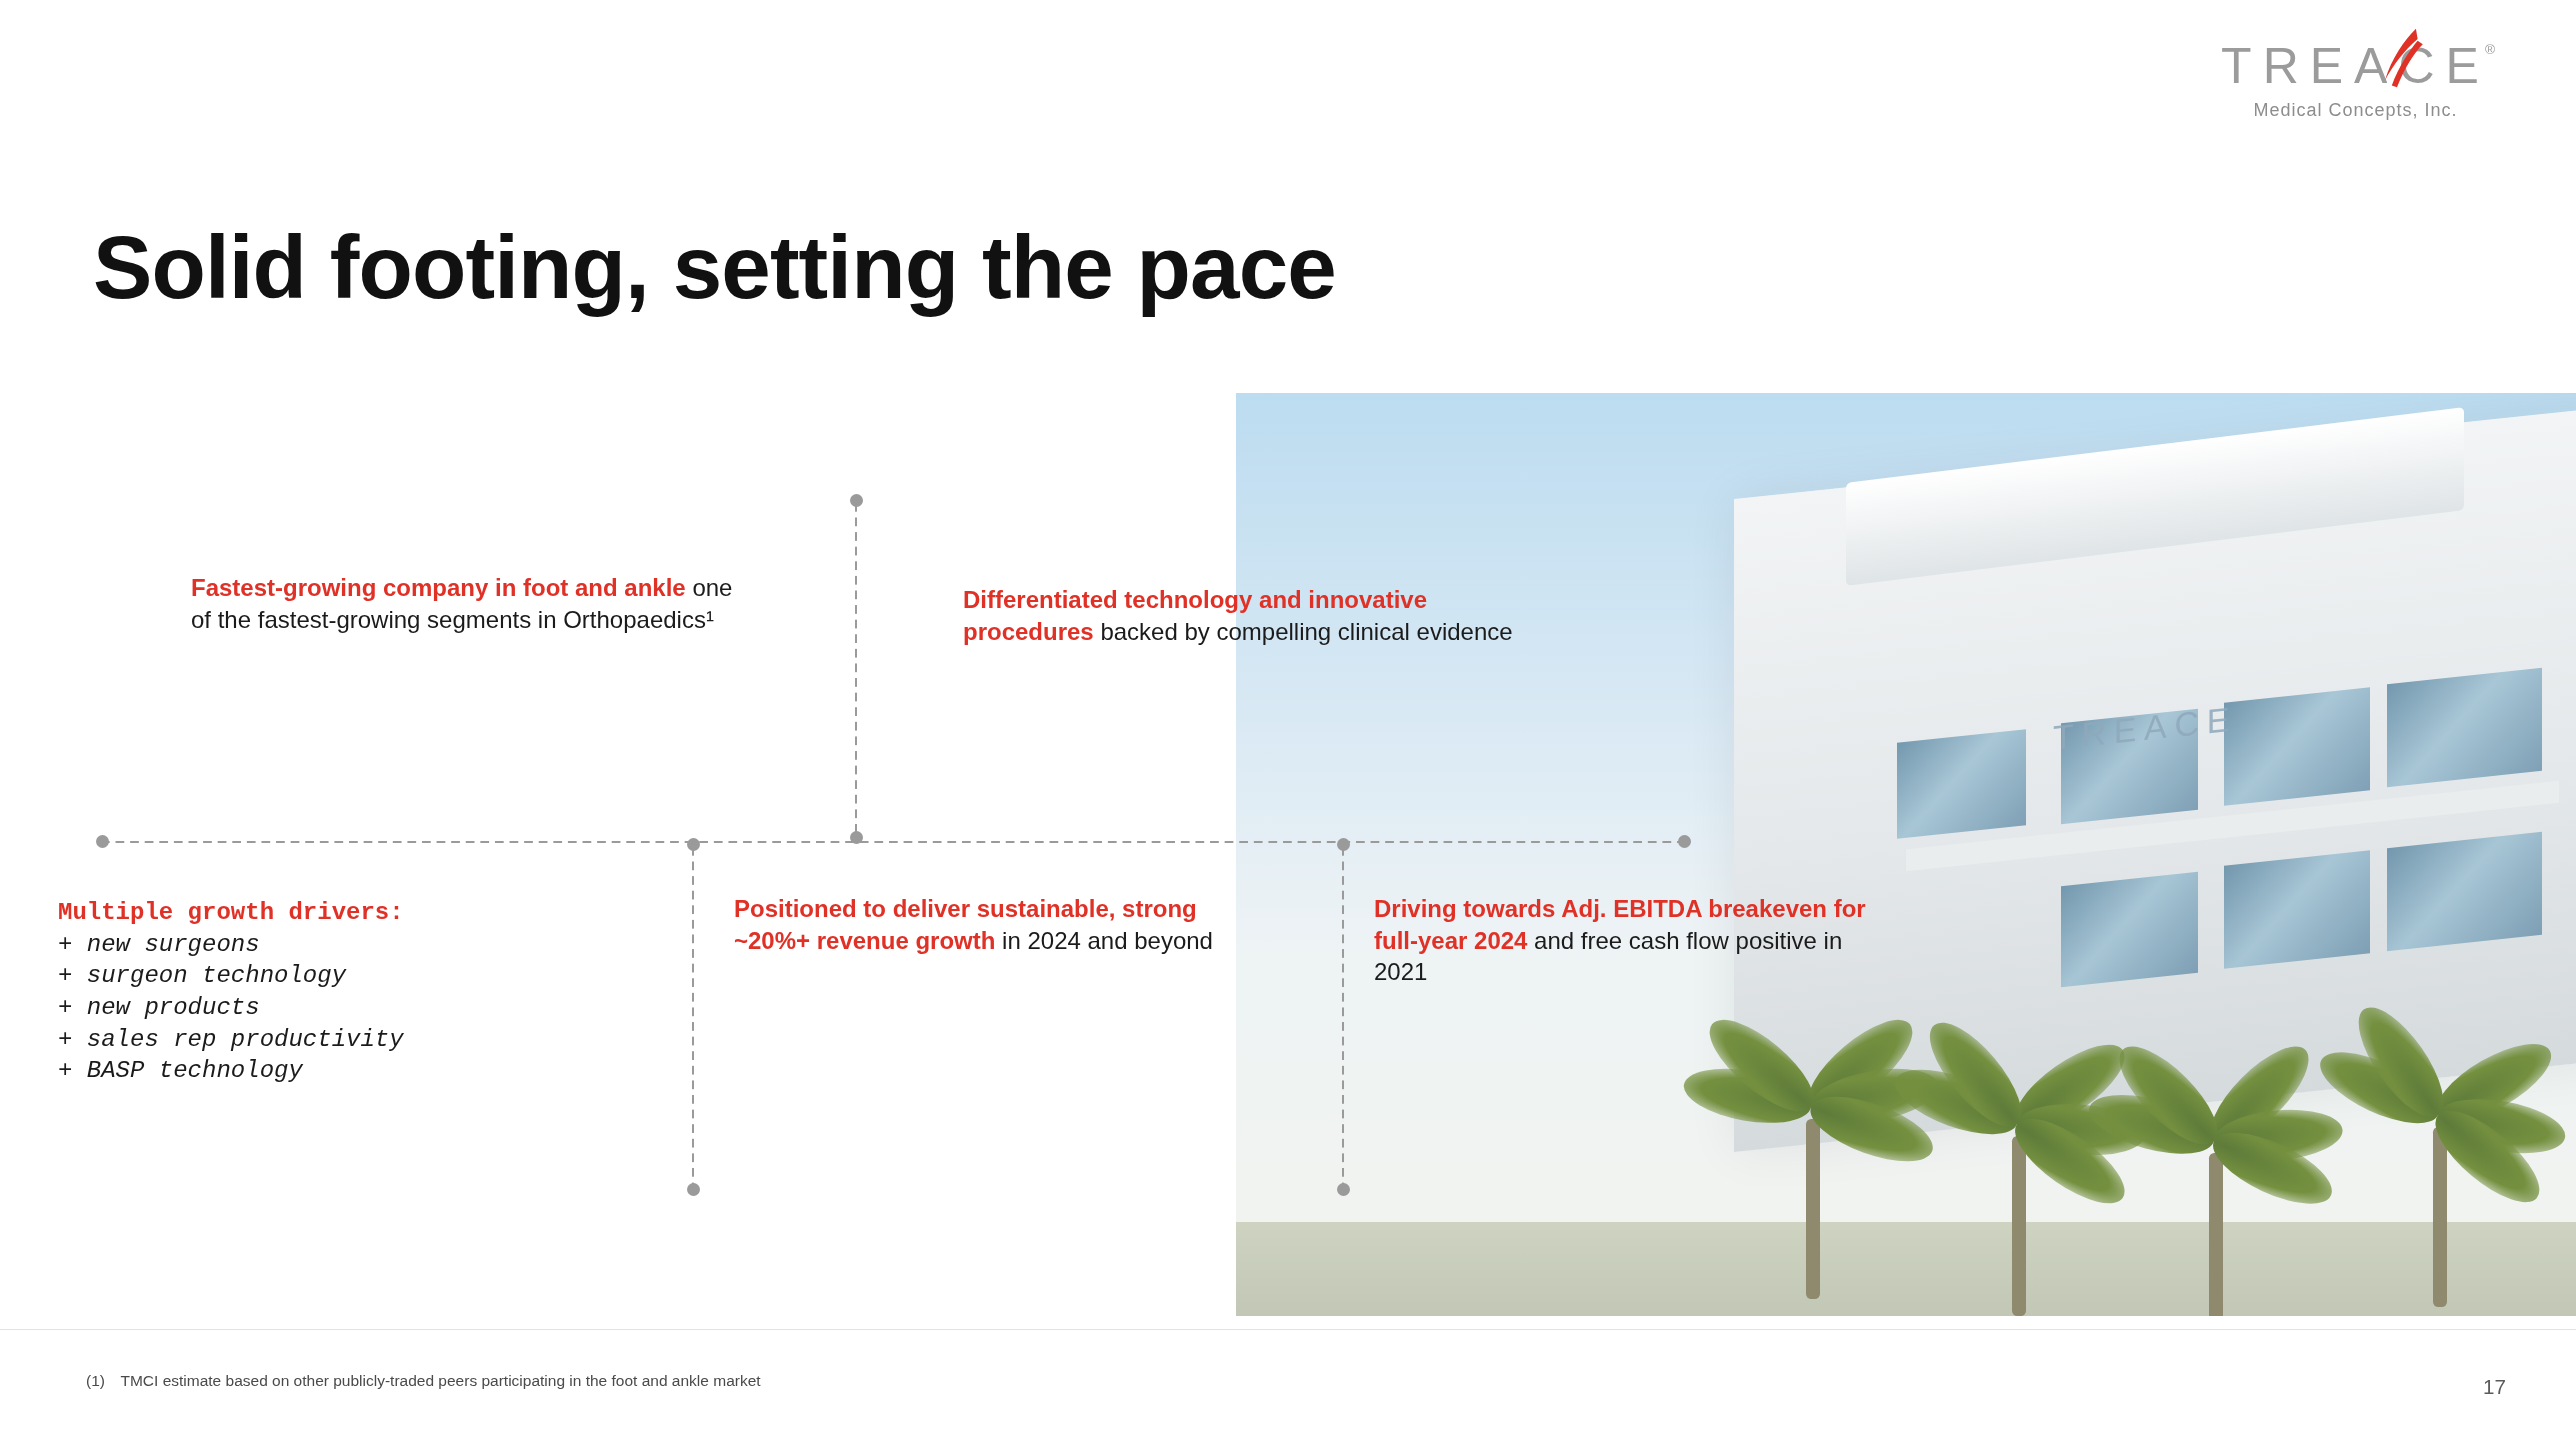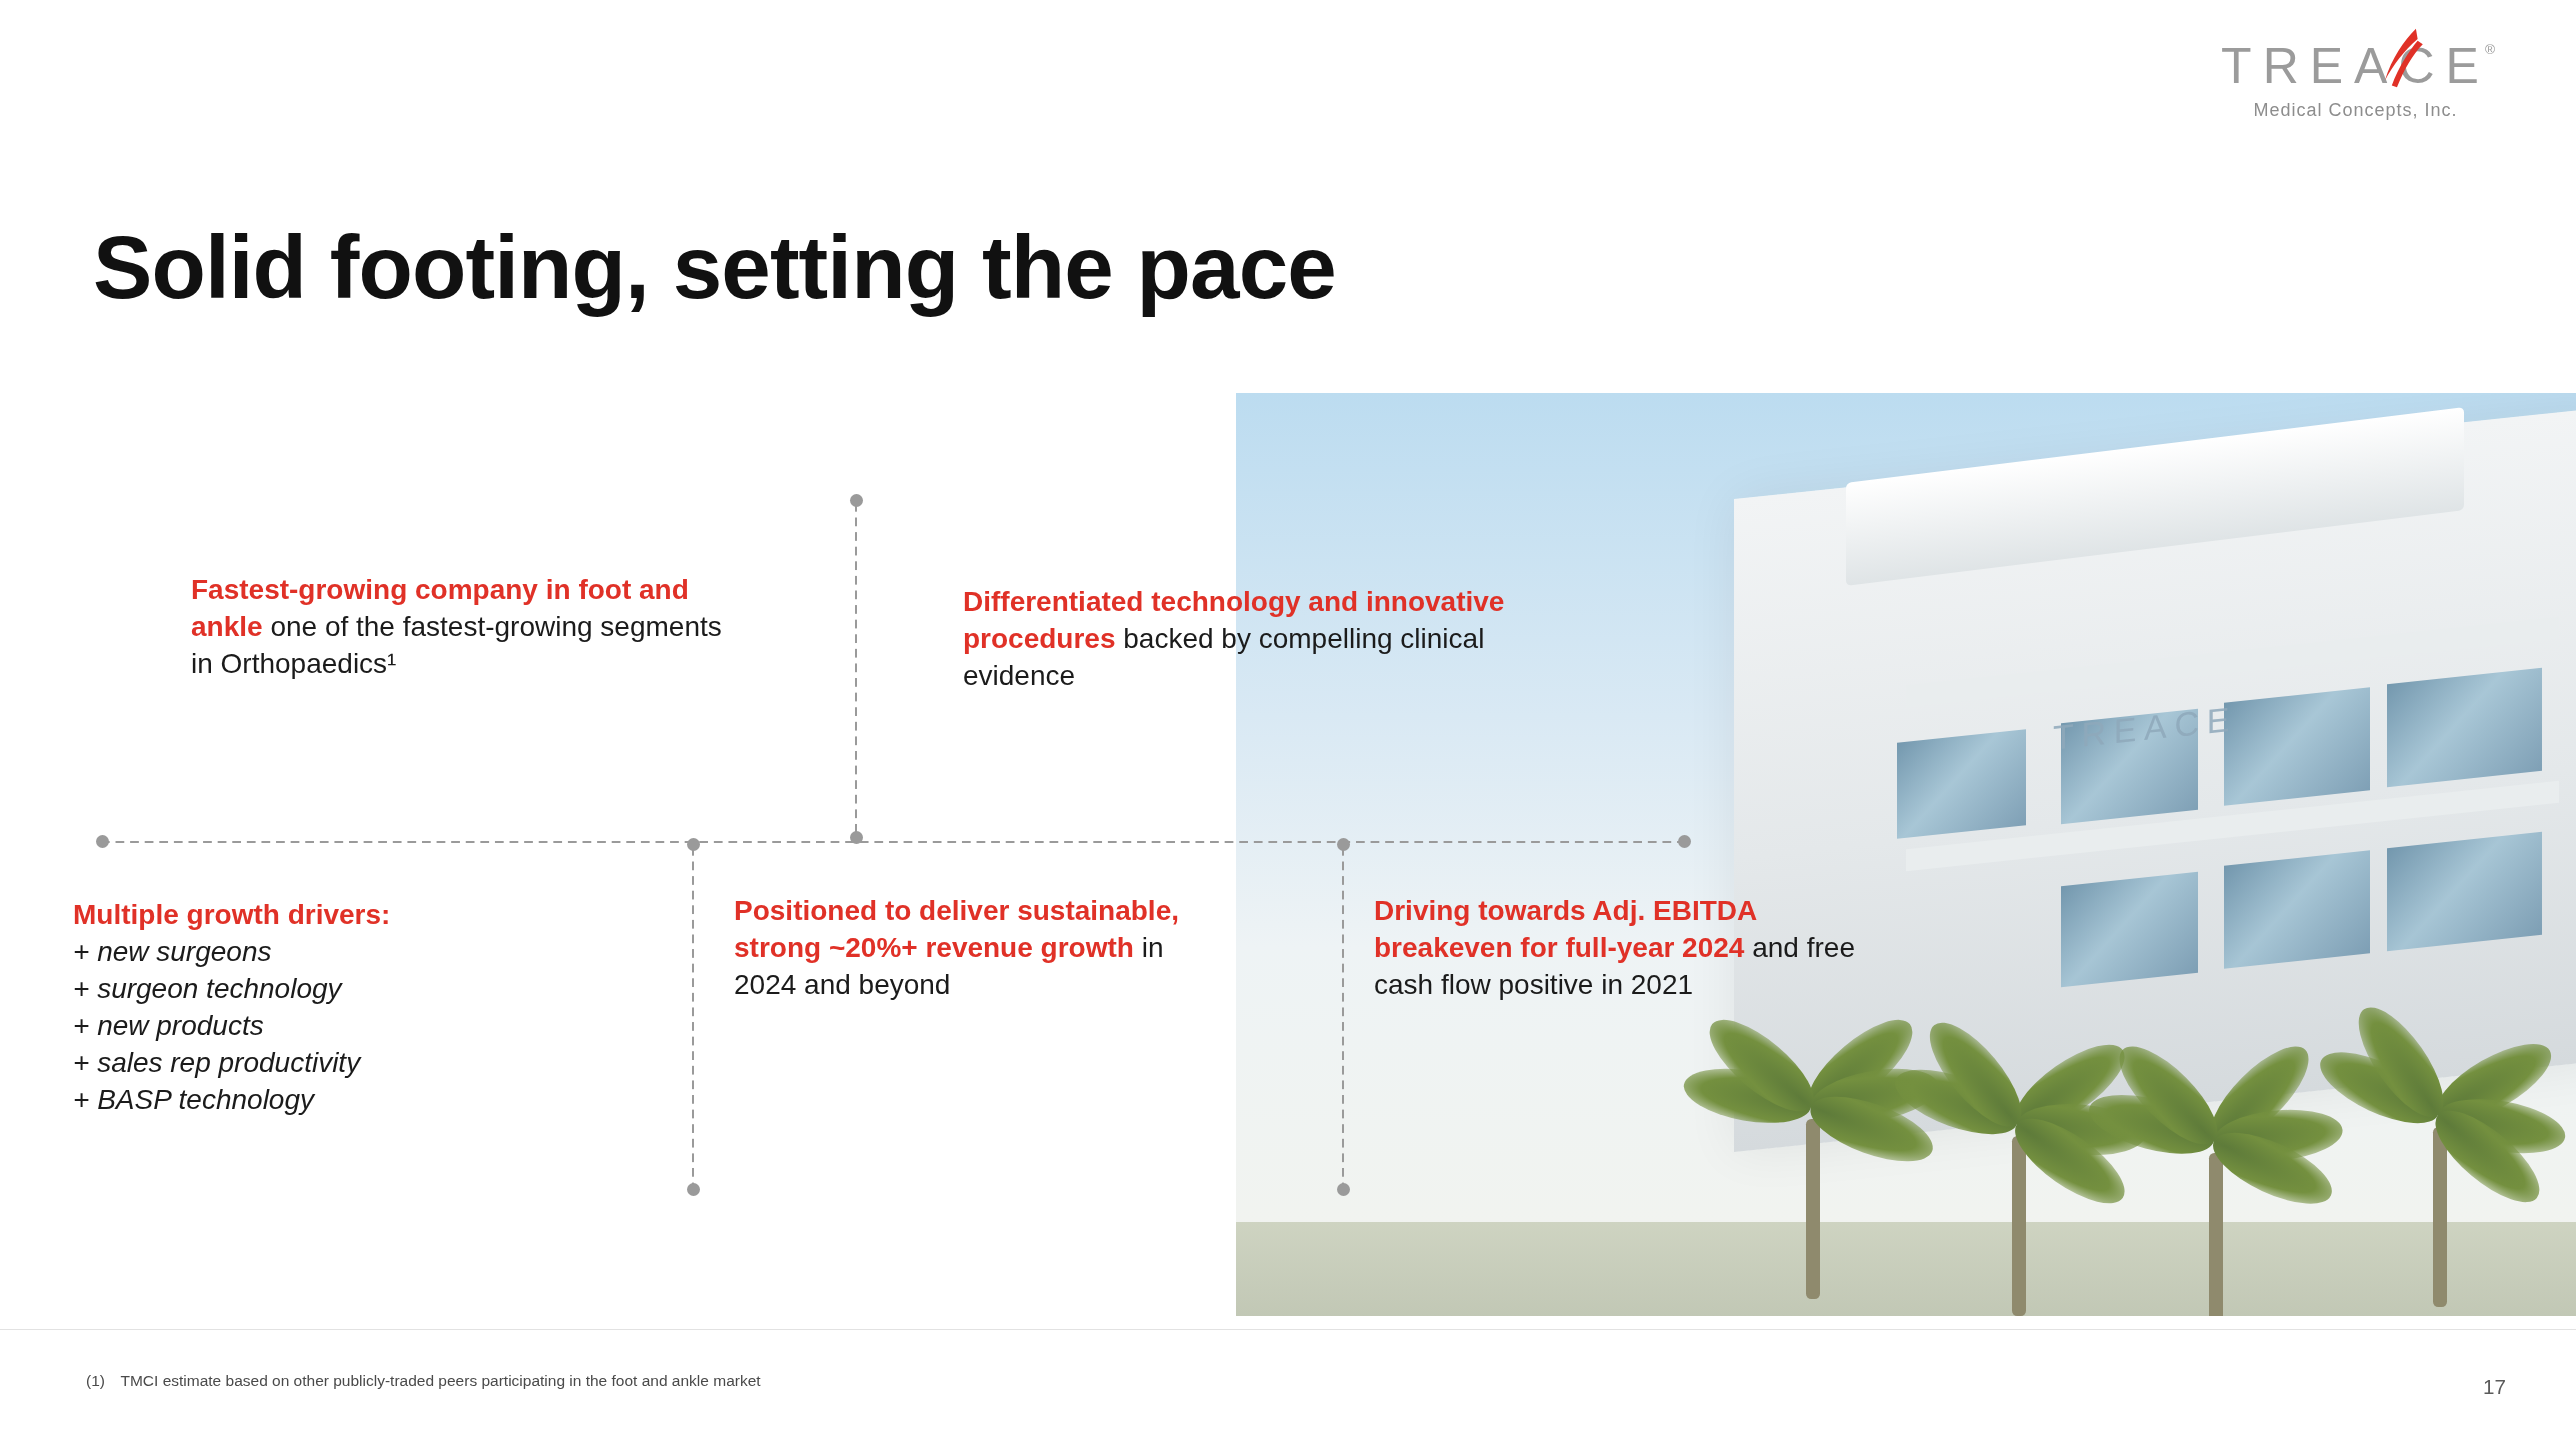--- a/index.html
+++ b/index.html
@@ -199,7 +199,7 @@
   .block {
     position: absolute;
     color: #1b1b1b;
-    font-size: 28px;
+    font-size: 24px;
     line-height: 1.32;
   }
   .block .hl {

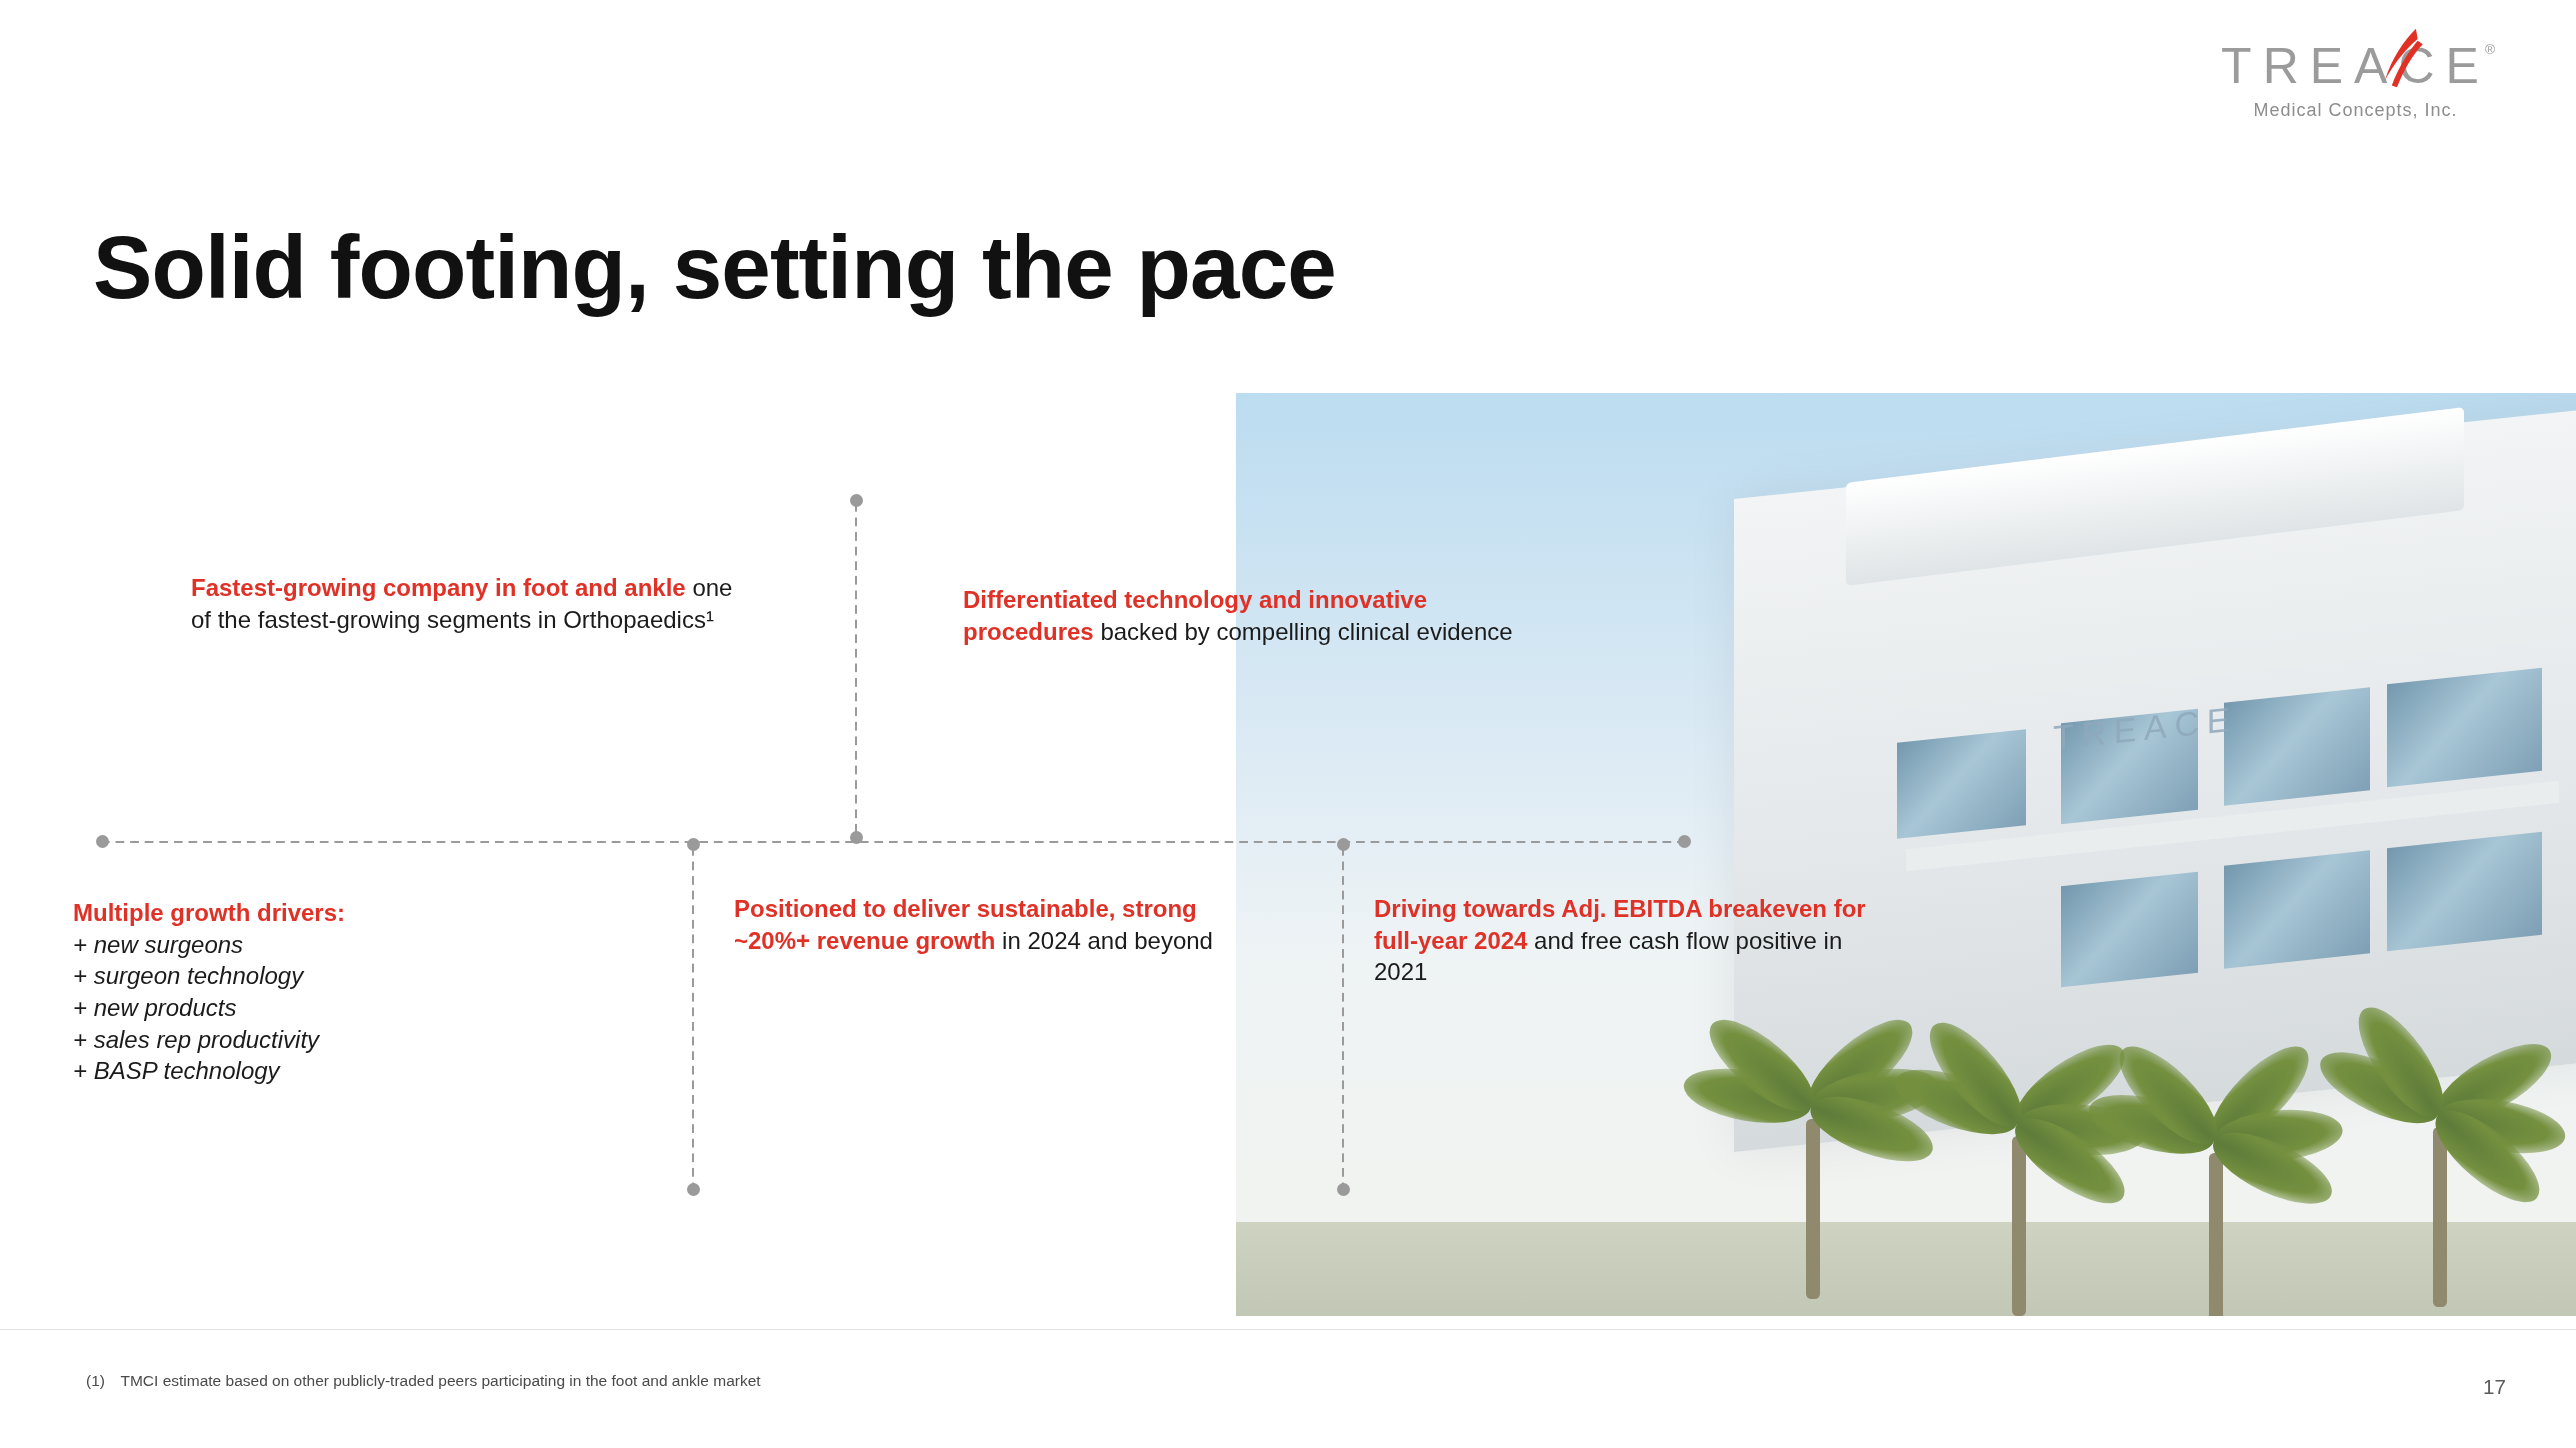--- a/index.html
+++ b/index.html
@@ -340,7 +340,7 @@
     <span>backed by compelling clinical evidence</span>
   </div>
 
-  <div class="block" style="left:73px; top:897px; width:584px;">
+  <div class="block" style="left:58px; top:897px; width:584px;font-family:Liberation Mono, monospace;">
     <div class="hl">Multiple growth drivers:</div>
     <div class="it">+ new surgeons</div>
     <div class="it">+ surgeon technology</div>

